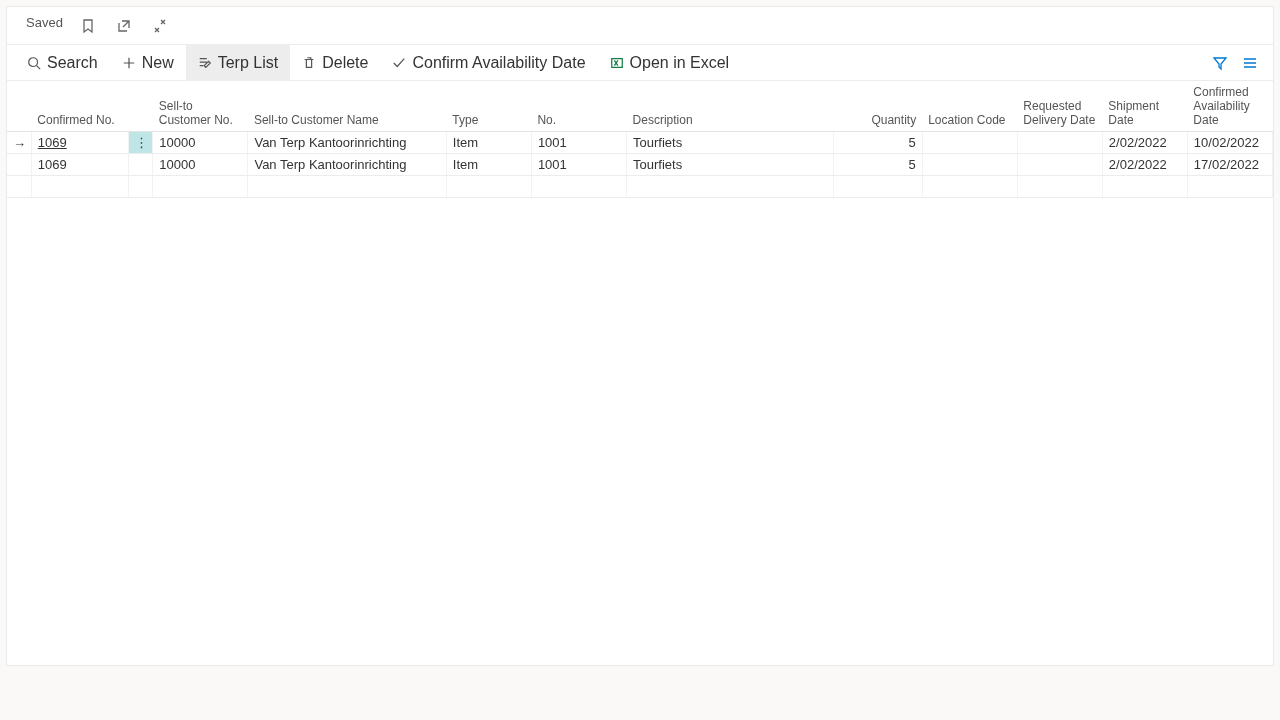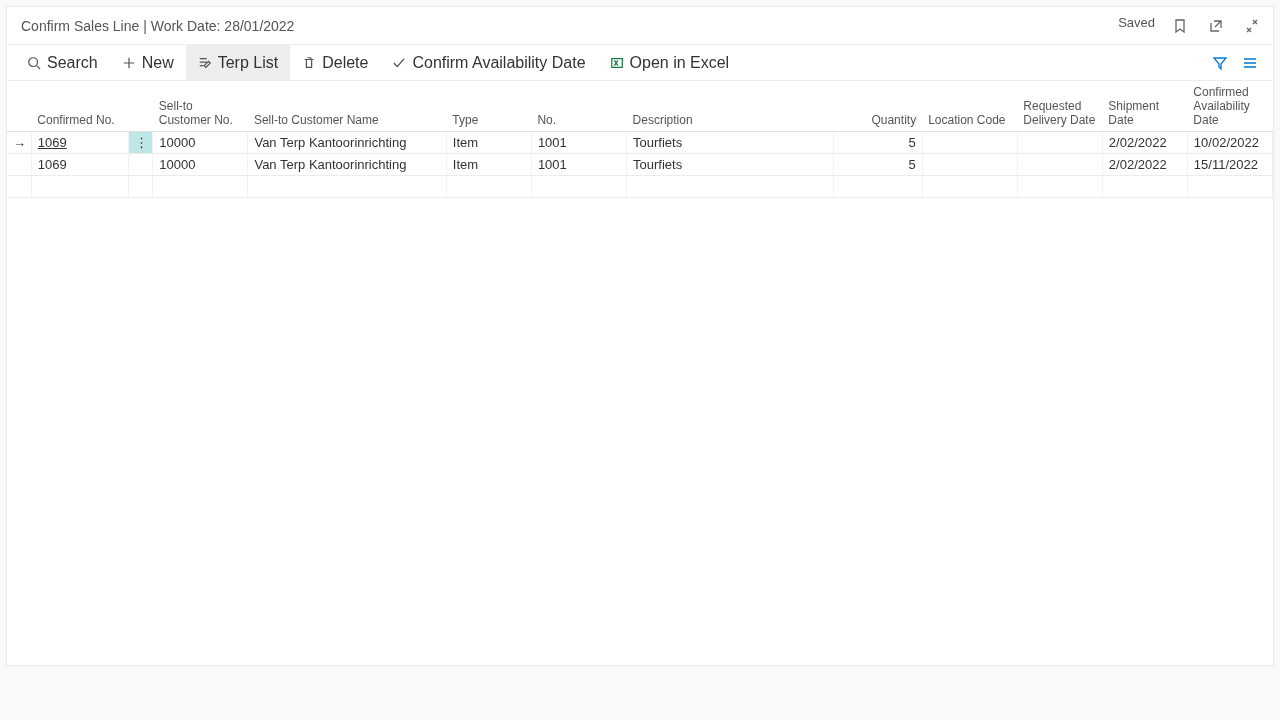--- a/index.html
+++ b/index.html
@@ -136,7 +136,6 @@
 <div class="page">
 
   <div class="title-bar">
-    <div class="title-text">Confirm Sales Line | Work Date: 28/01/2022</div>
     <div class="title-right">
       <div class="saved">
         <svg viewBox="0 0 16 16">

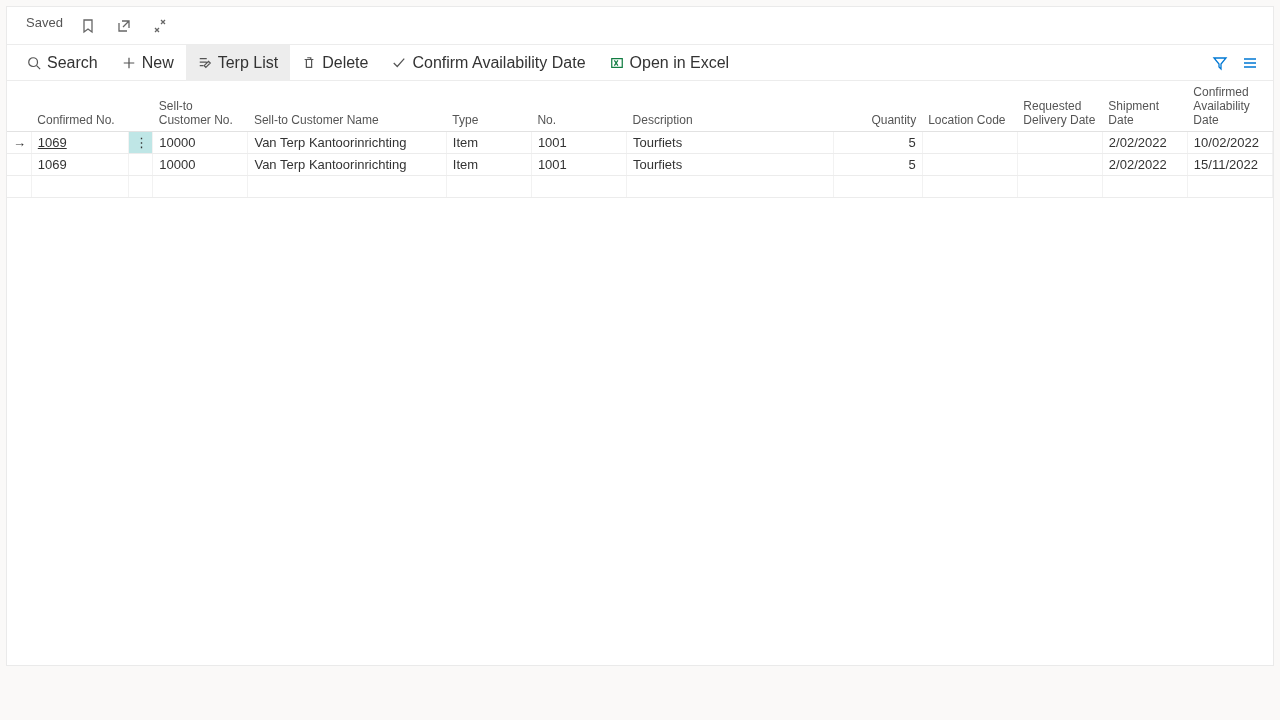--- a/index.html
+++ b/index.html
@@ -280,7 +280,7 @@
         <td></td>
         <td></td>
         <td>2/02/2022</td>
-        <td>15/11/2022</td>
+        <td>17/02/2022</td>
       </tr>
 
       <tr class="empty">

